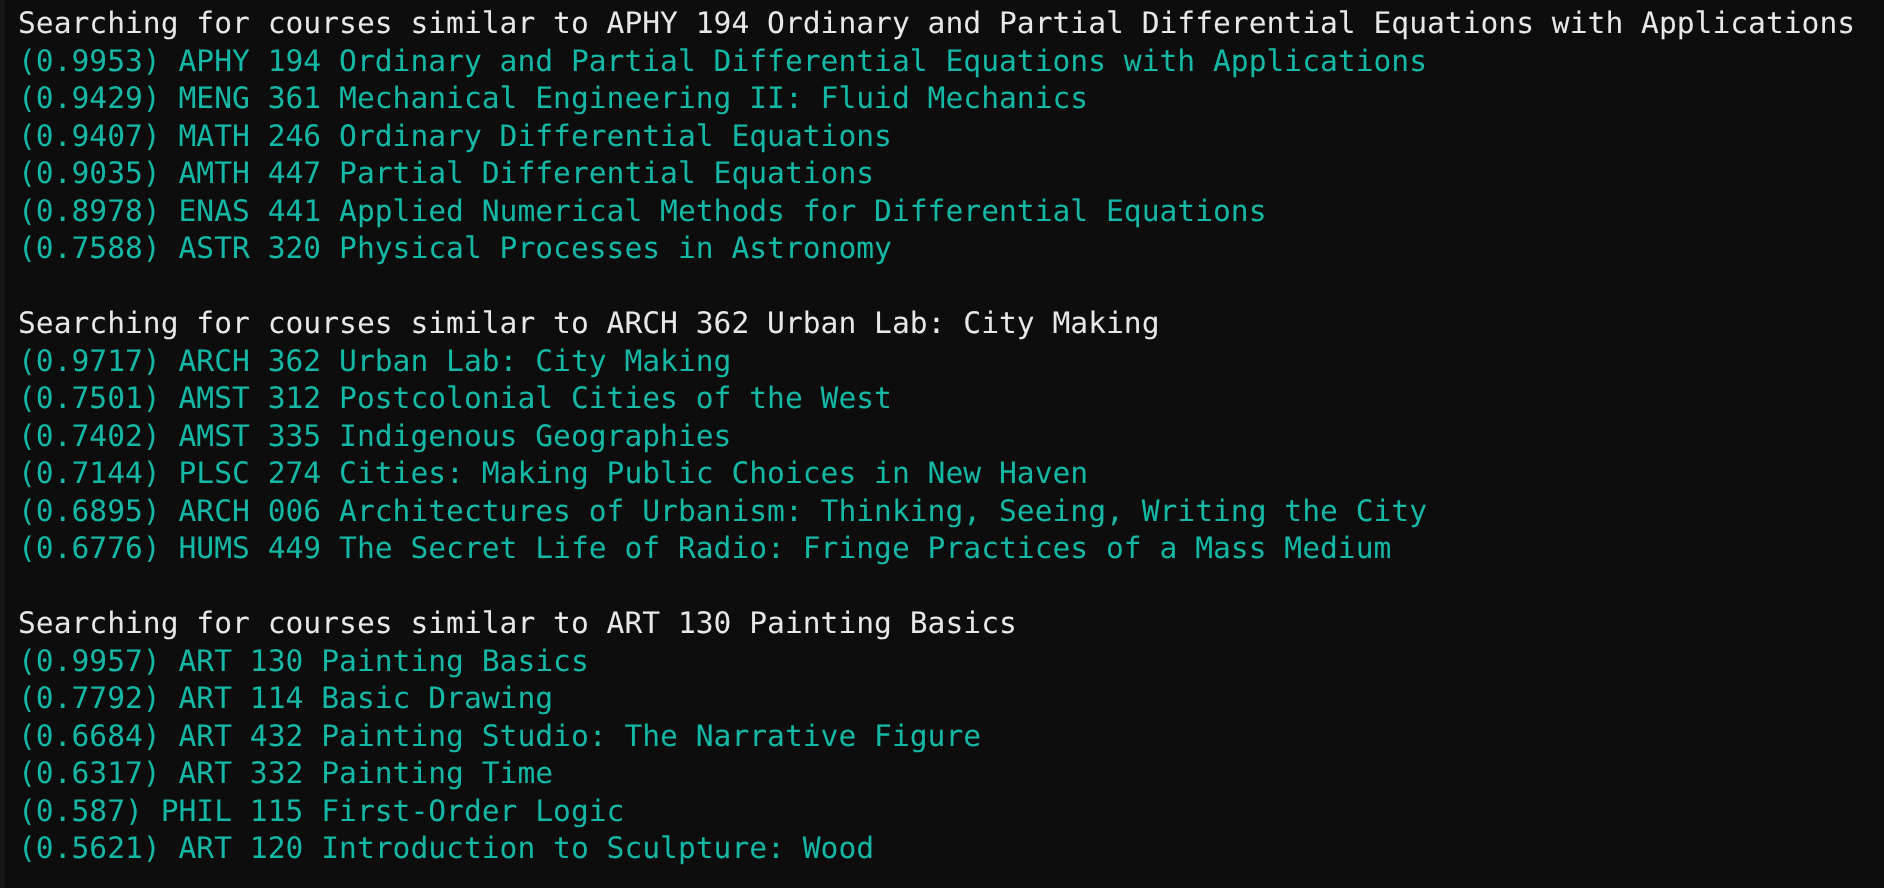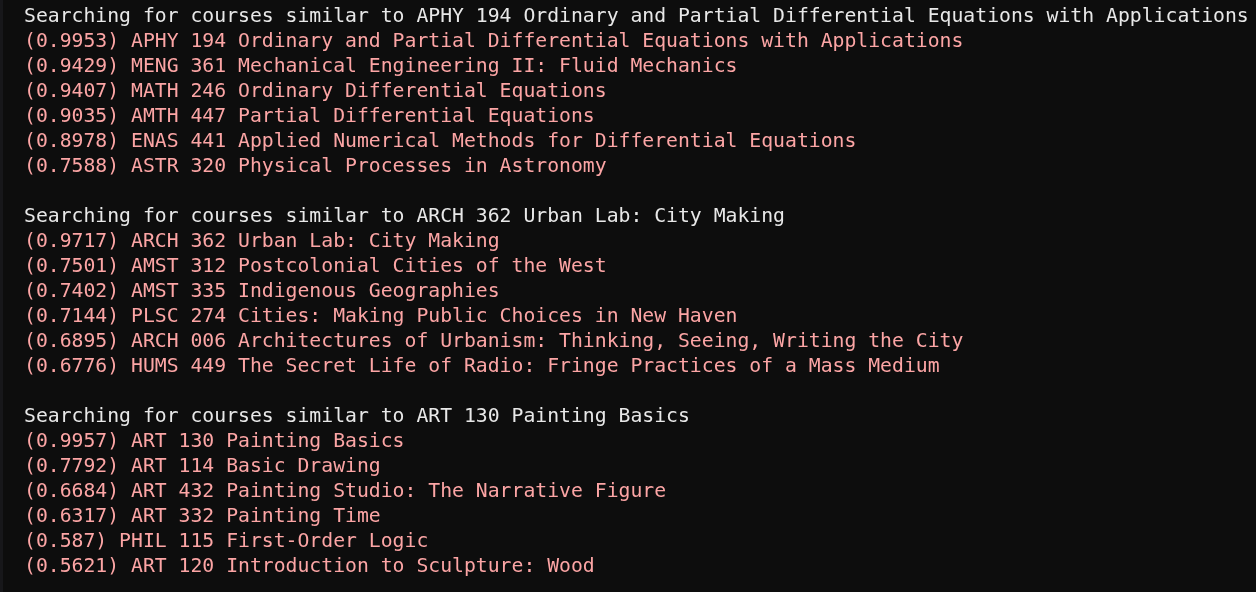--- a/index.html
+++ b/index.html
@@ -36,7 +36,7 @@
     left: 0;
     top: 0;
     width: 1256px;
-    padding: 3px 0 0 24px;
+    padding: 3px 0 0 12px;
     box-sizing: border-box;
     font-family: "DejaVu Sans Mono", "Liberation Mono", monospace;
     font-size: 19.75px;

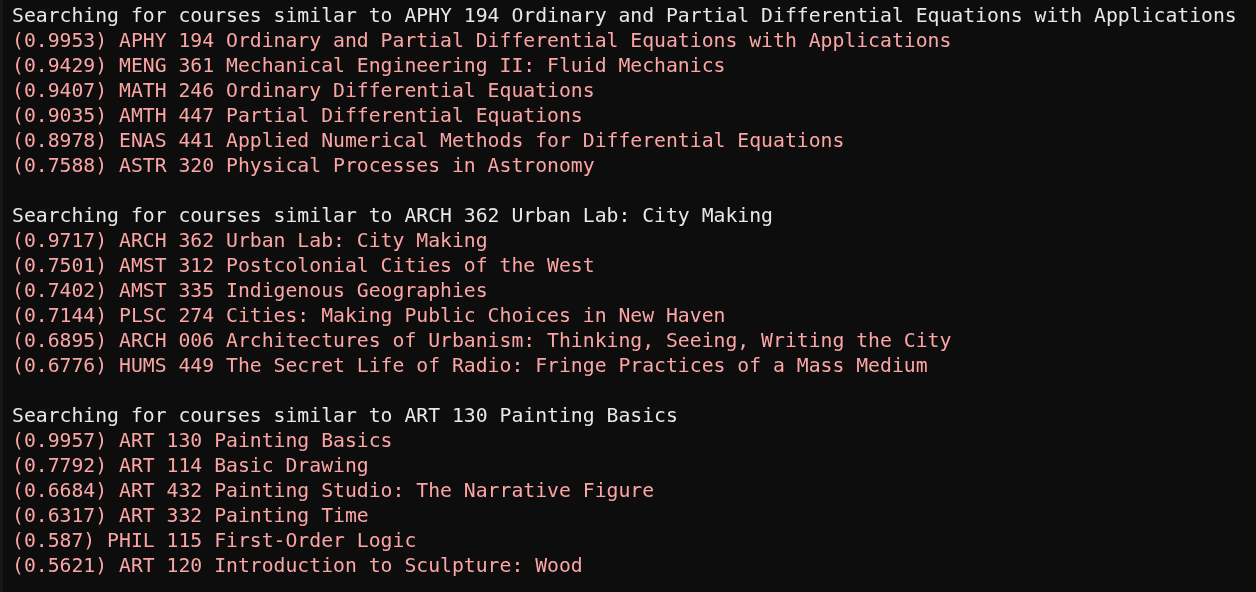--- a/index.html
+++ b/index.html
@@ -59,7 +59,7 @@
     color: #e8e8e8;
   }
   .result-line {
-    color: #fca5a5;
+    color: #14b8a6;
   }
 </style>
 </head>

